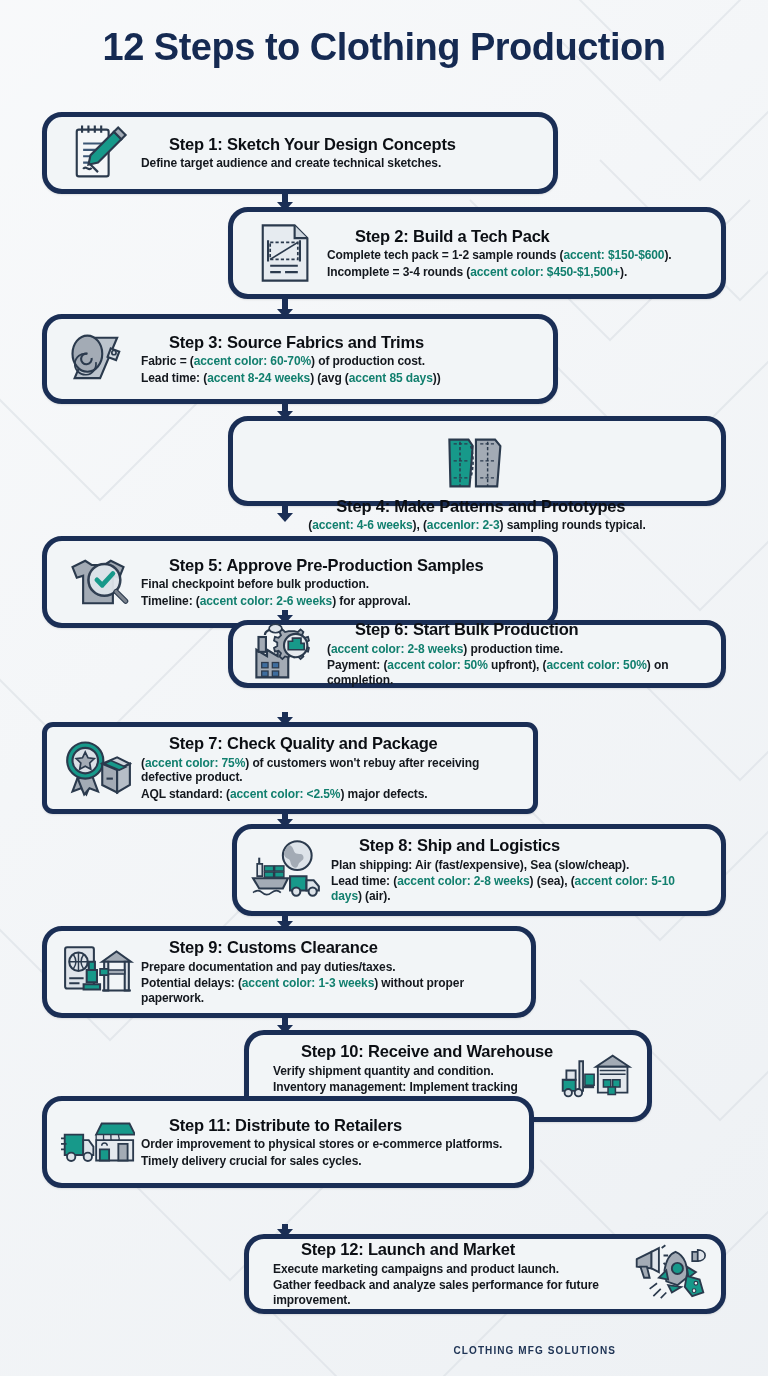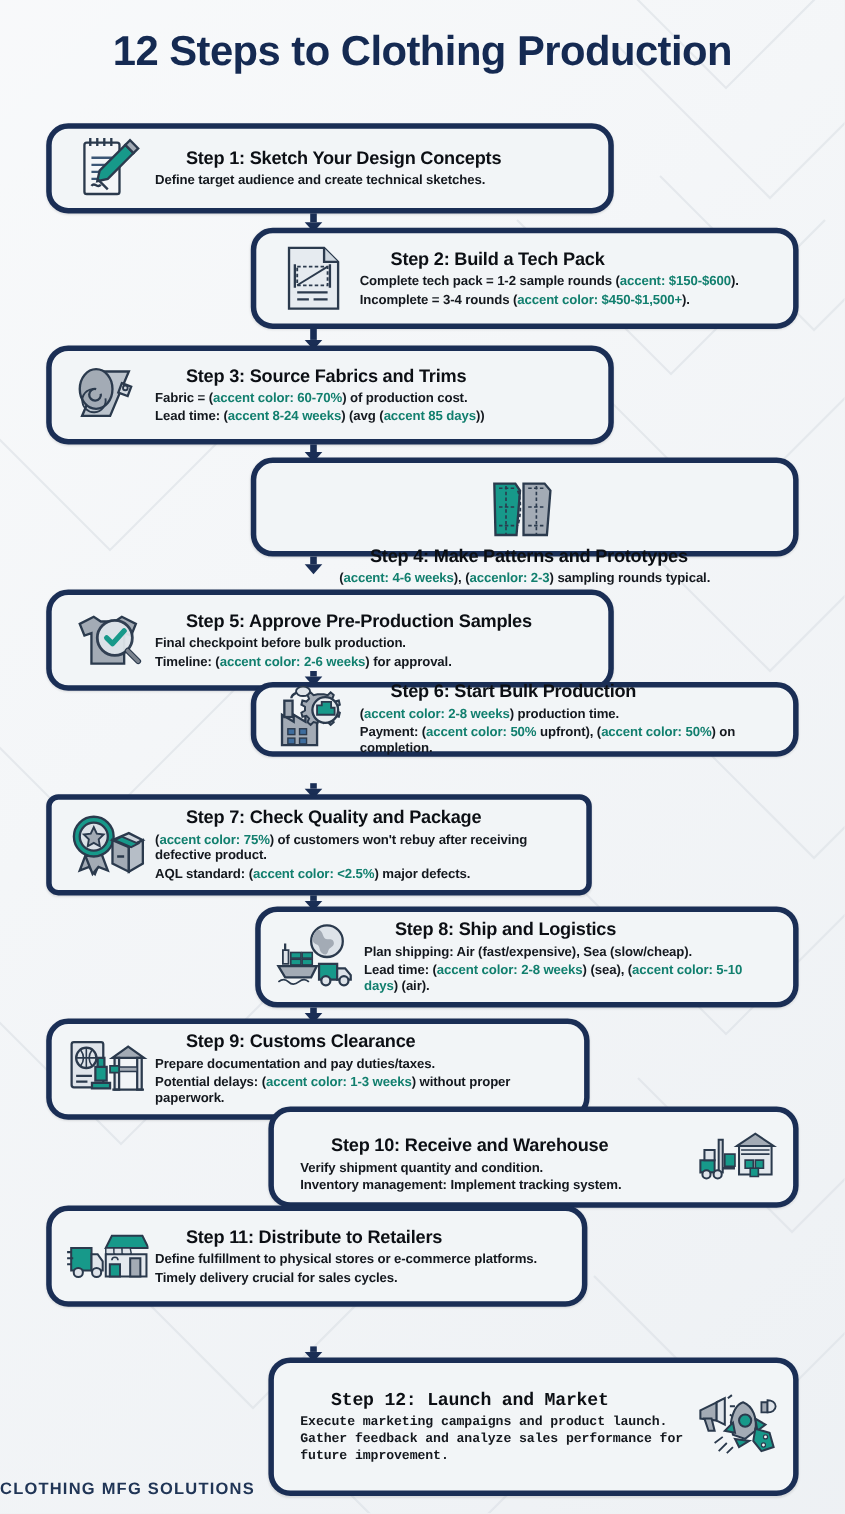--- a/index.html
+++ b/index.html
@@ -357,7 +357,7 @@
         <div class="shaft" style="height:7px"></div>
         <div class="head"></div>
       </div>
-      <div class="step-box right-icon" style="top: 1006px; left: 244px; width: 482px; height: 92px; align-items: flex-end;">
+      <div class="step-box right-icon" style="top: 1030px; left: 244px; width: 408px; height: 92px;">
         <div class="step-icon">
           <svg viewBox="0 0 80 64">
     <path d="M40 22l18-12 18 12z" fill="#a3abb5" stroke="#2b3a4d" stroke-width="2"></path>

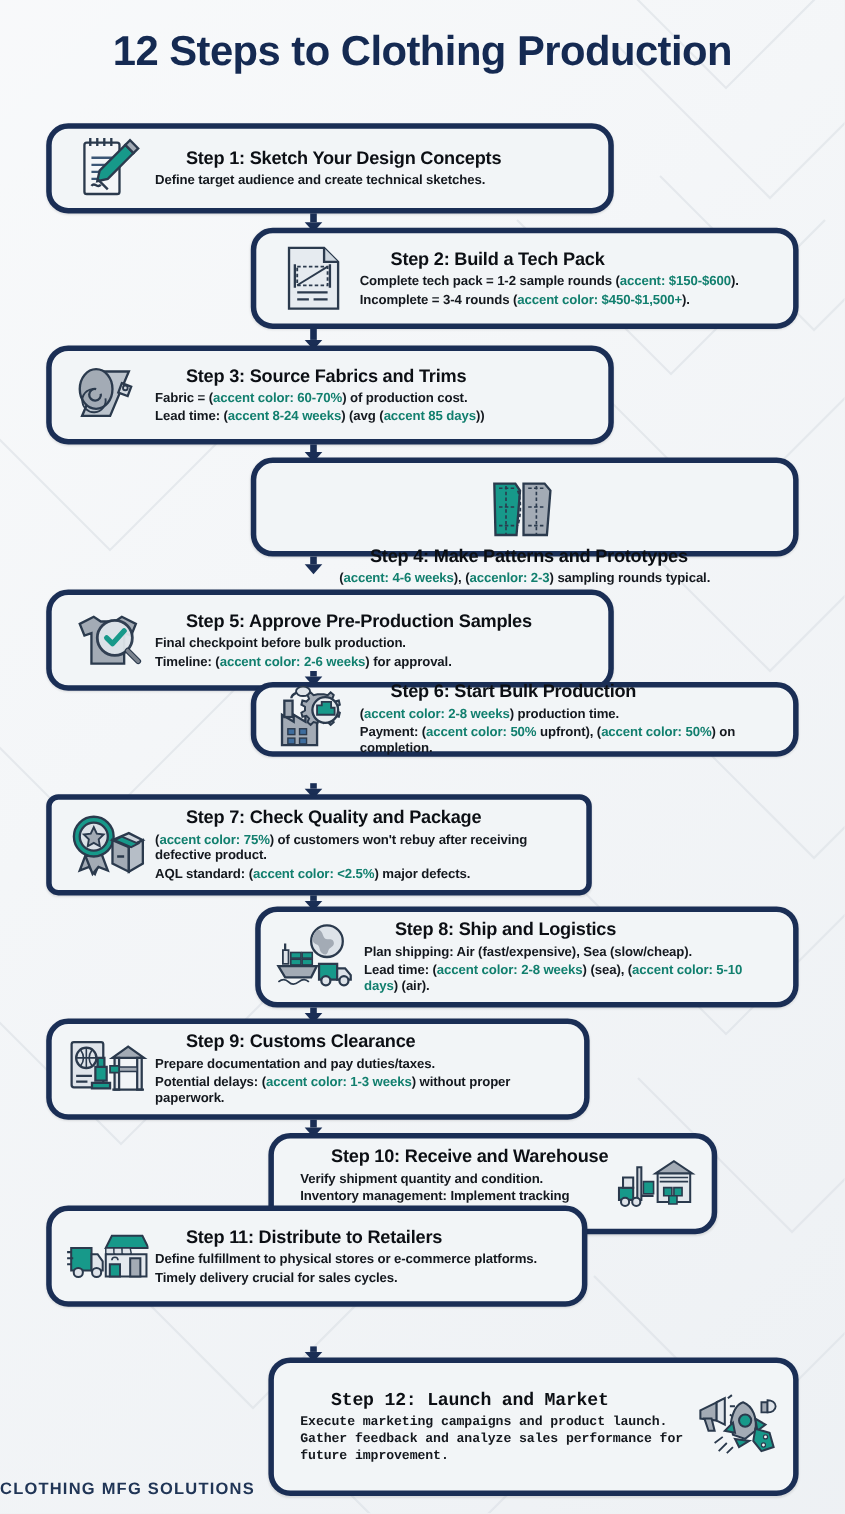--- a/index.html
+++ b/index.html
@@ -407,7 +407,7 @@
         </div>
         <div class="step-text">
           <div class="step-title">Step 11: Distribute to Retailers</div>
-          <div class="step-line"><span>Define fulfillment to physical stores or e-commerce platforms.</span></div>
+          <div class="step-line"><span>Order improvement to physical stores or e-commerce platforms.</span></div>
           <div class="step-line"><span>Timely delivery crucial for sales cycles.</span></div>
         </div>
       </div>

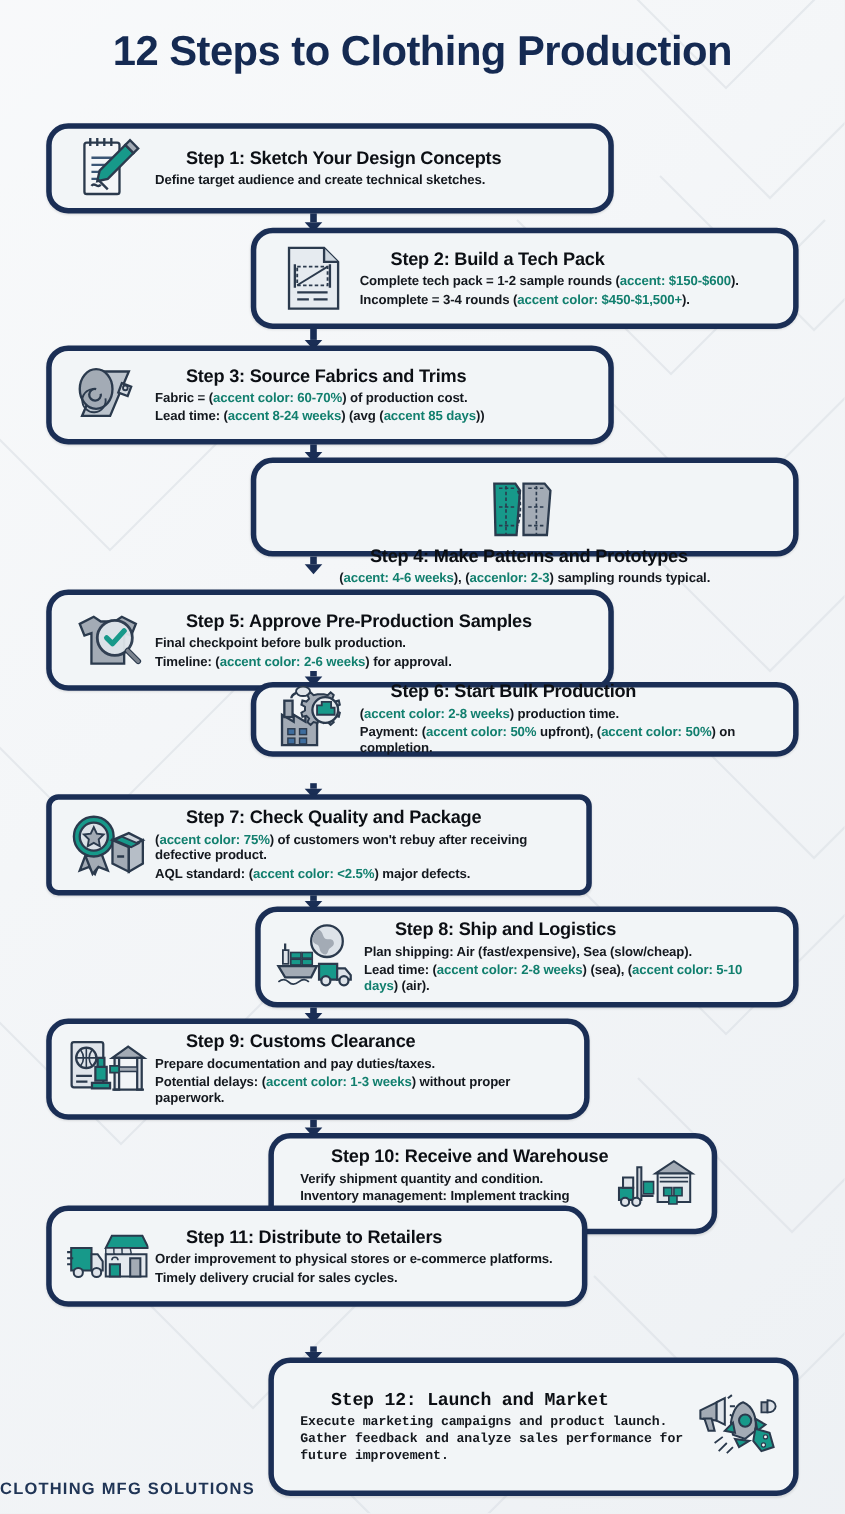--- a/index.html
+++ b/index.html
@@ -415,7 +415,7 @@
         <div class="shaft" style="height:5px"></div>
         <div class="head"></div>
       </div>
-      <div class="step-box right-icon" style="top: 1234px; left: 244px; width: 482px; height: 126px; font-family: Liberation Mono, monospace;">
+      <div class="step-box right-icon" style="top: 1234px; left: 244px; width: 482px; height: 80px;">
         <div class="step-icon">
           <svg viewBox="0 0 80 64">
     <path d="M4 16l16-8v18L4 24z" fill="#a3abb5" stroke="#2b3a4d" stroke-width="2"></path>

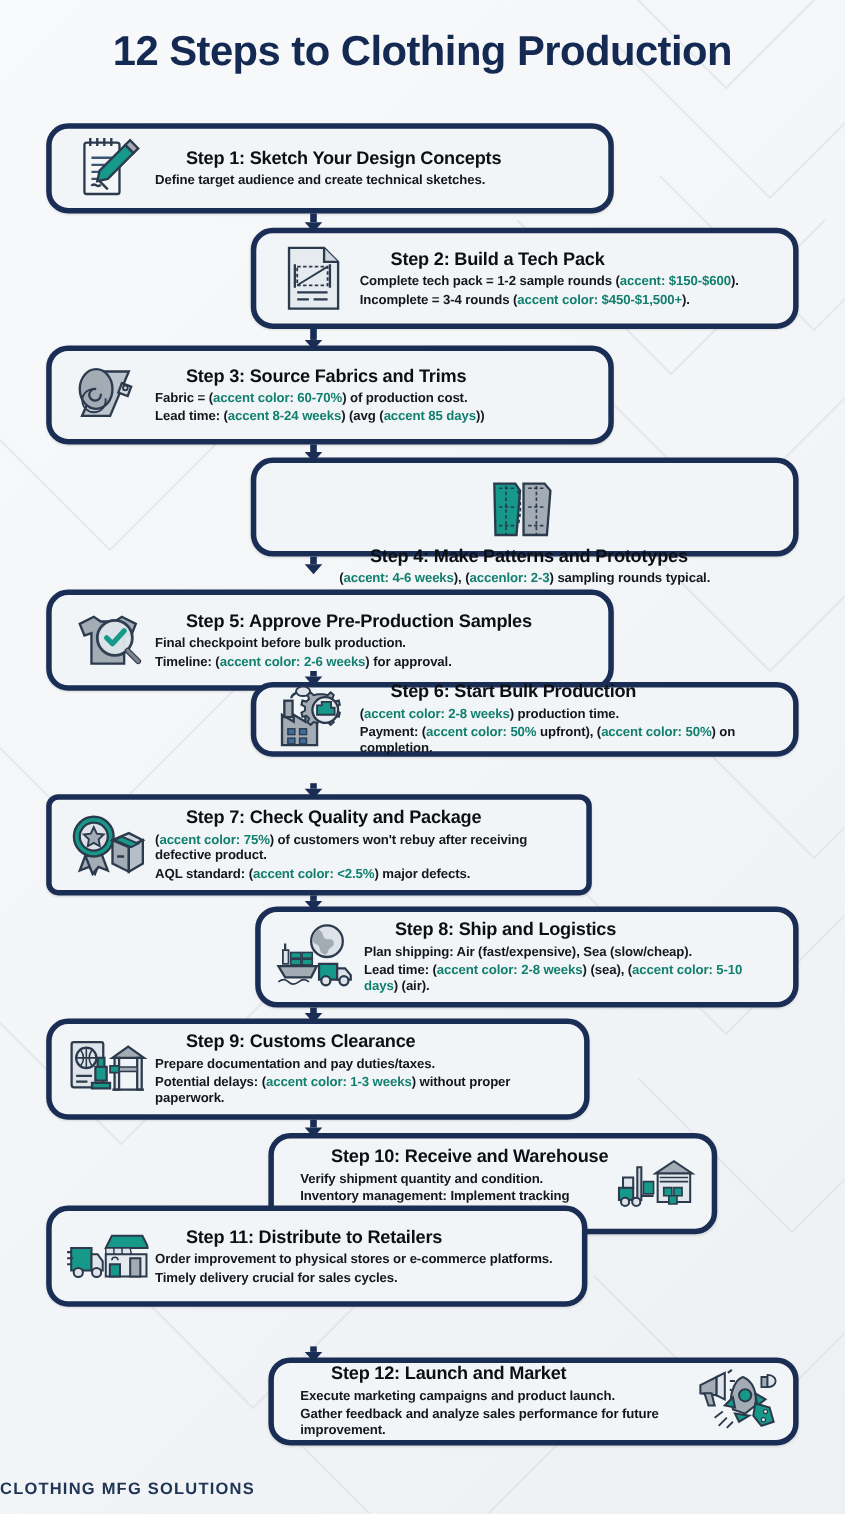--- a/index.html
+++ b/index.html
@@ -102,8 +102,8 @@
     position:absolute;
     left:0; width:616px;
     top:1345px;
-    text-align:left;
-    font-size:15px;
+    text-align:right;
+    font-size:10px;
     font-weight:bold;
     letter-spacing:1.1px;
     color:#203556;

